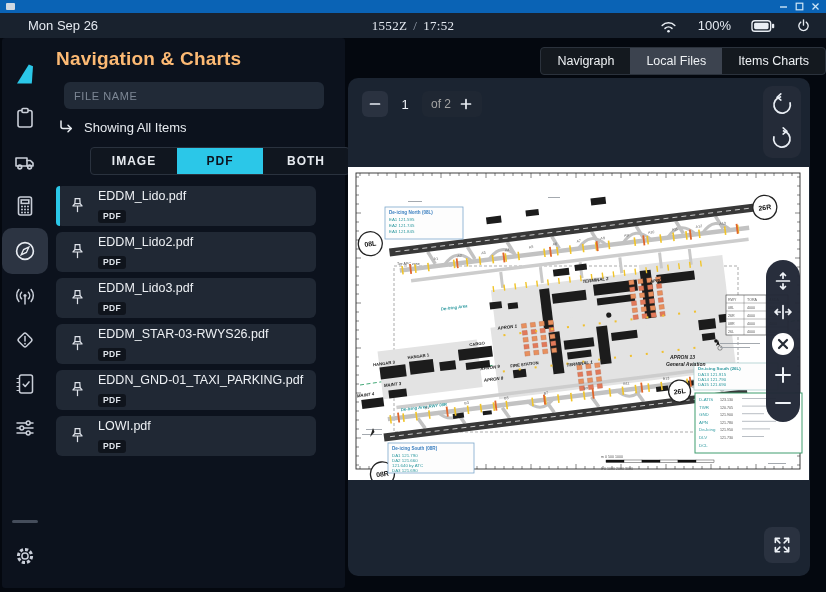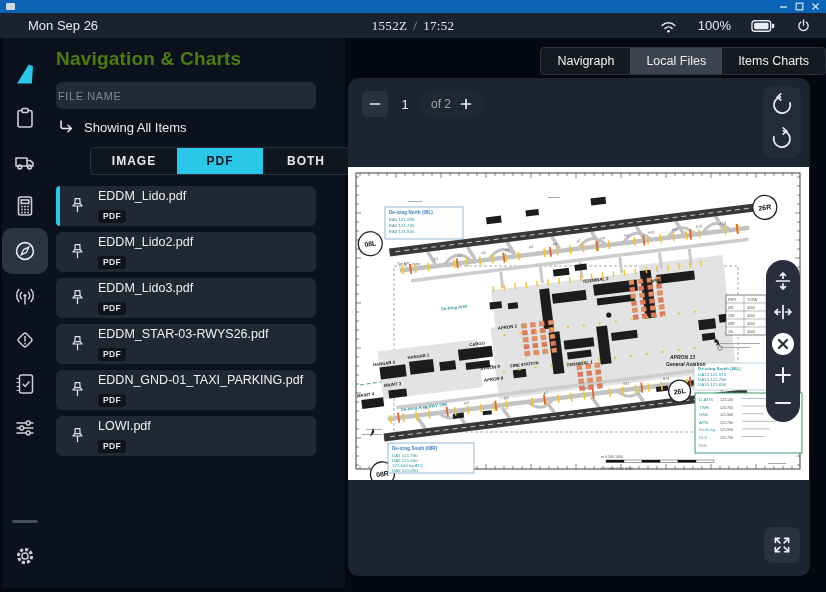--- a/index.html
+++ b/index.html
@@ -32,7 +32,7 @@
   .gear-slot{margin-bottom:10px;}
   
   .list-panel{flex:1;padding:10px 10px 0 8px;box-sizing:border-box;position:relative;}
-  .panel-title{color:#4d7c0f;font-size:19px;font-weight:700;letter-spacing:.2px;margin:0 0 12px 0;}
+  .panel-title{color:#fdba74;font-size:19px;font-weight:700;letter-spacing:.2px;margin:0 0 12px 0;}
   .file-input{width:260px;height:27px;box-sizing:border-box;background:#212a37;border:none;border-radius:6px;
               color:#dfe5ec;font-size:11px;letter-spacing:.6px;padding:0 2px;outline:none;
               font-family:"Liberation Sans",sans-serif;}

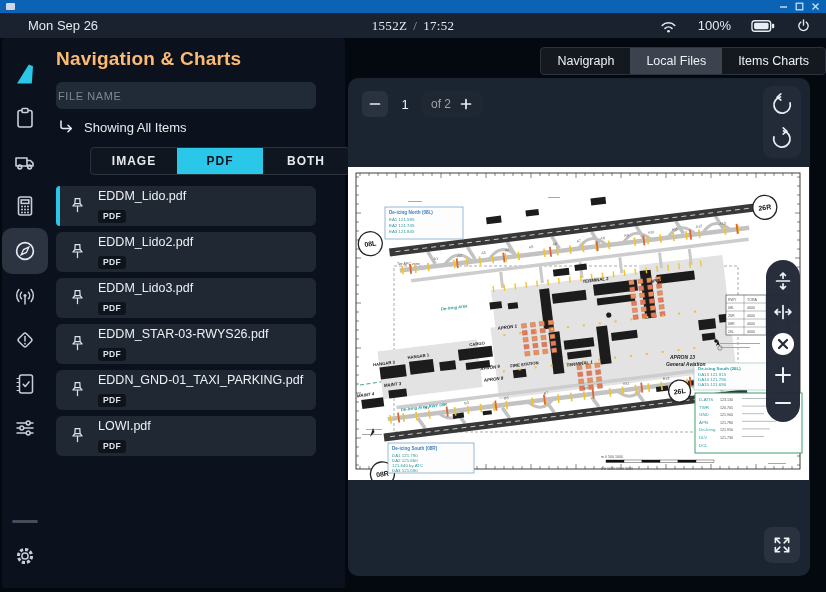--- a/index.html
+++ b/index.html
@@ -34,8 +34,8 @@
   .list-panel{flex:1;padding:10px 10px 0 8px;box-sizing:border-box;position:relative;}
   .panel-title{color:#fdba74;font-size:19px;font-weight:700;letter-spacing:.2px;margin:0 0 12px 0;}
   .file-input{width:260px;height:27px;box-sizing:border-box;background:#212a37;border:none;border-radius:6px;
-              color:#dfe5ec;font-size:11px;letter-spacing:.6px;padding:0 2px;outline:none;
-              font-family:"Liberation Sans",sans-serif;}
+              color:#dfe5ec;font-size:11px;letter-spacing:.6px;padding:0 10px;outline:none;
+              font-family:"Liberation Sans",sans-serif;margin-left:8px;}
   .file-input::placeholder{color:#7d8795;}
   .showing-row{display:flex;align-items:center;gap:10px;color:#e8ecf1;font-size:13px;margin:10px 0 12px 2px;}
   .seg{display:flex;width:260px;height:28px;border:1px solid #2a323e;border-radius:4px;overflow:hidden;

